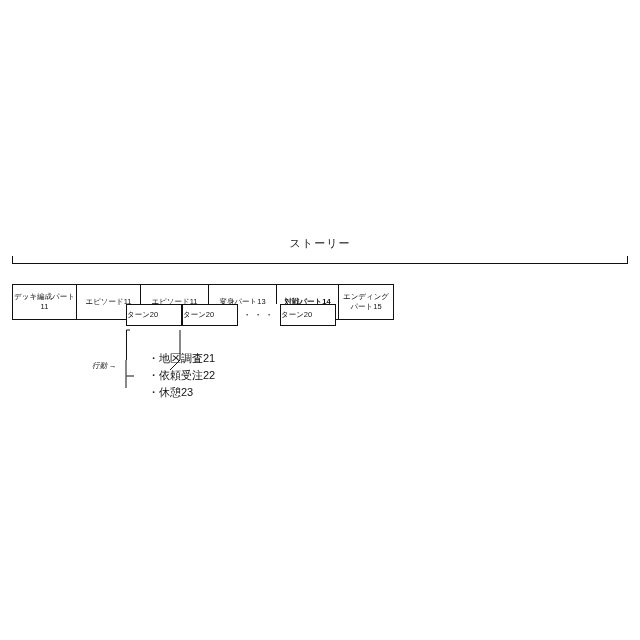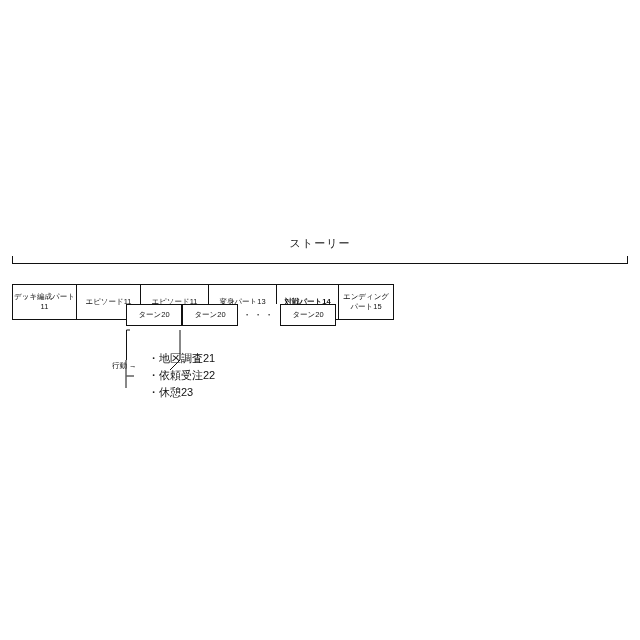--- a/index.html
+++ b/index.html
@@ -98,7 +98,7 @@
     border-right: none;
     display: flex;
     align-items: center;
-    justify-content: center;
+    justify-content: flex-start;
     font-size: 7.5px;
     background: #fff;
     width: 56px;

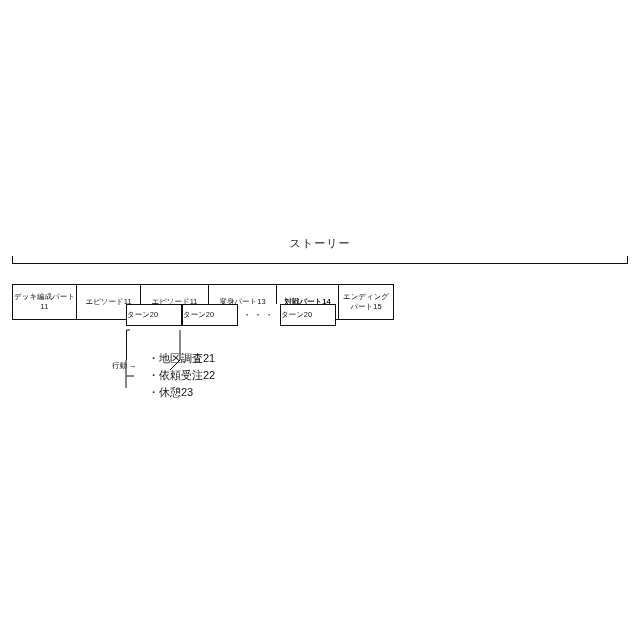--- a/index.html
+++ b/index.html
@@ -126,10 +126,11 @@
 
   .action-label {
     position: absolute;
-    left: 112px;
+    left: 92px;
     top: 361px;
     font-size: 7.5px;
     white-space: nowrap;
+    font-style: italic;
   }
   .detail-list {
     position: absolute;

